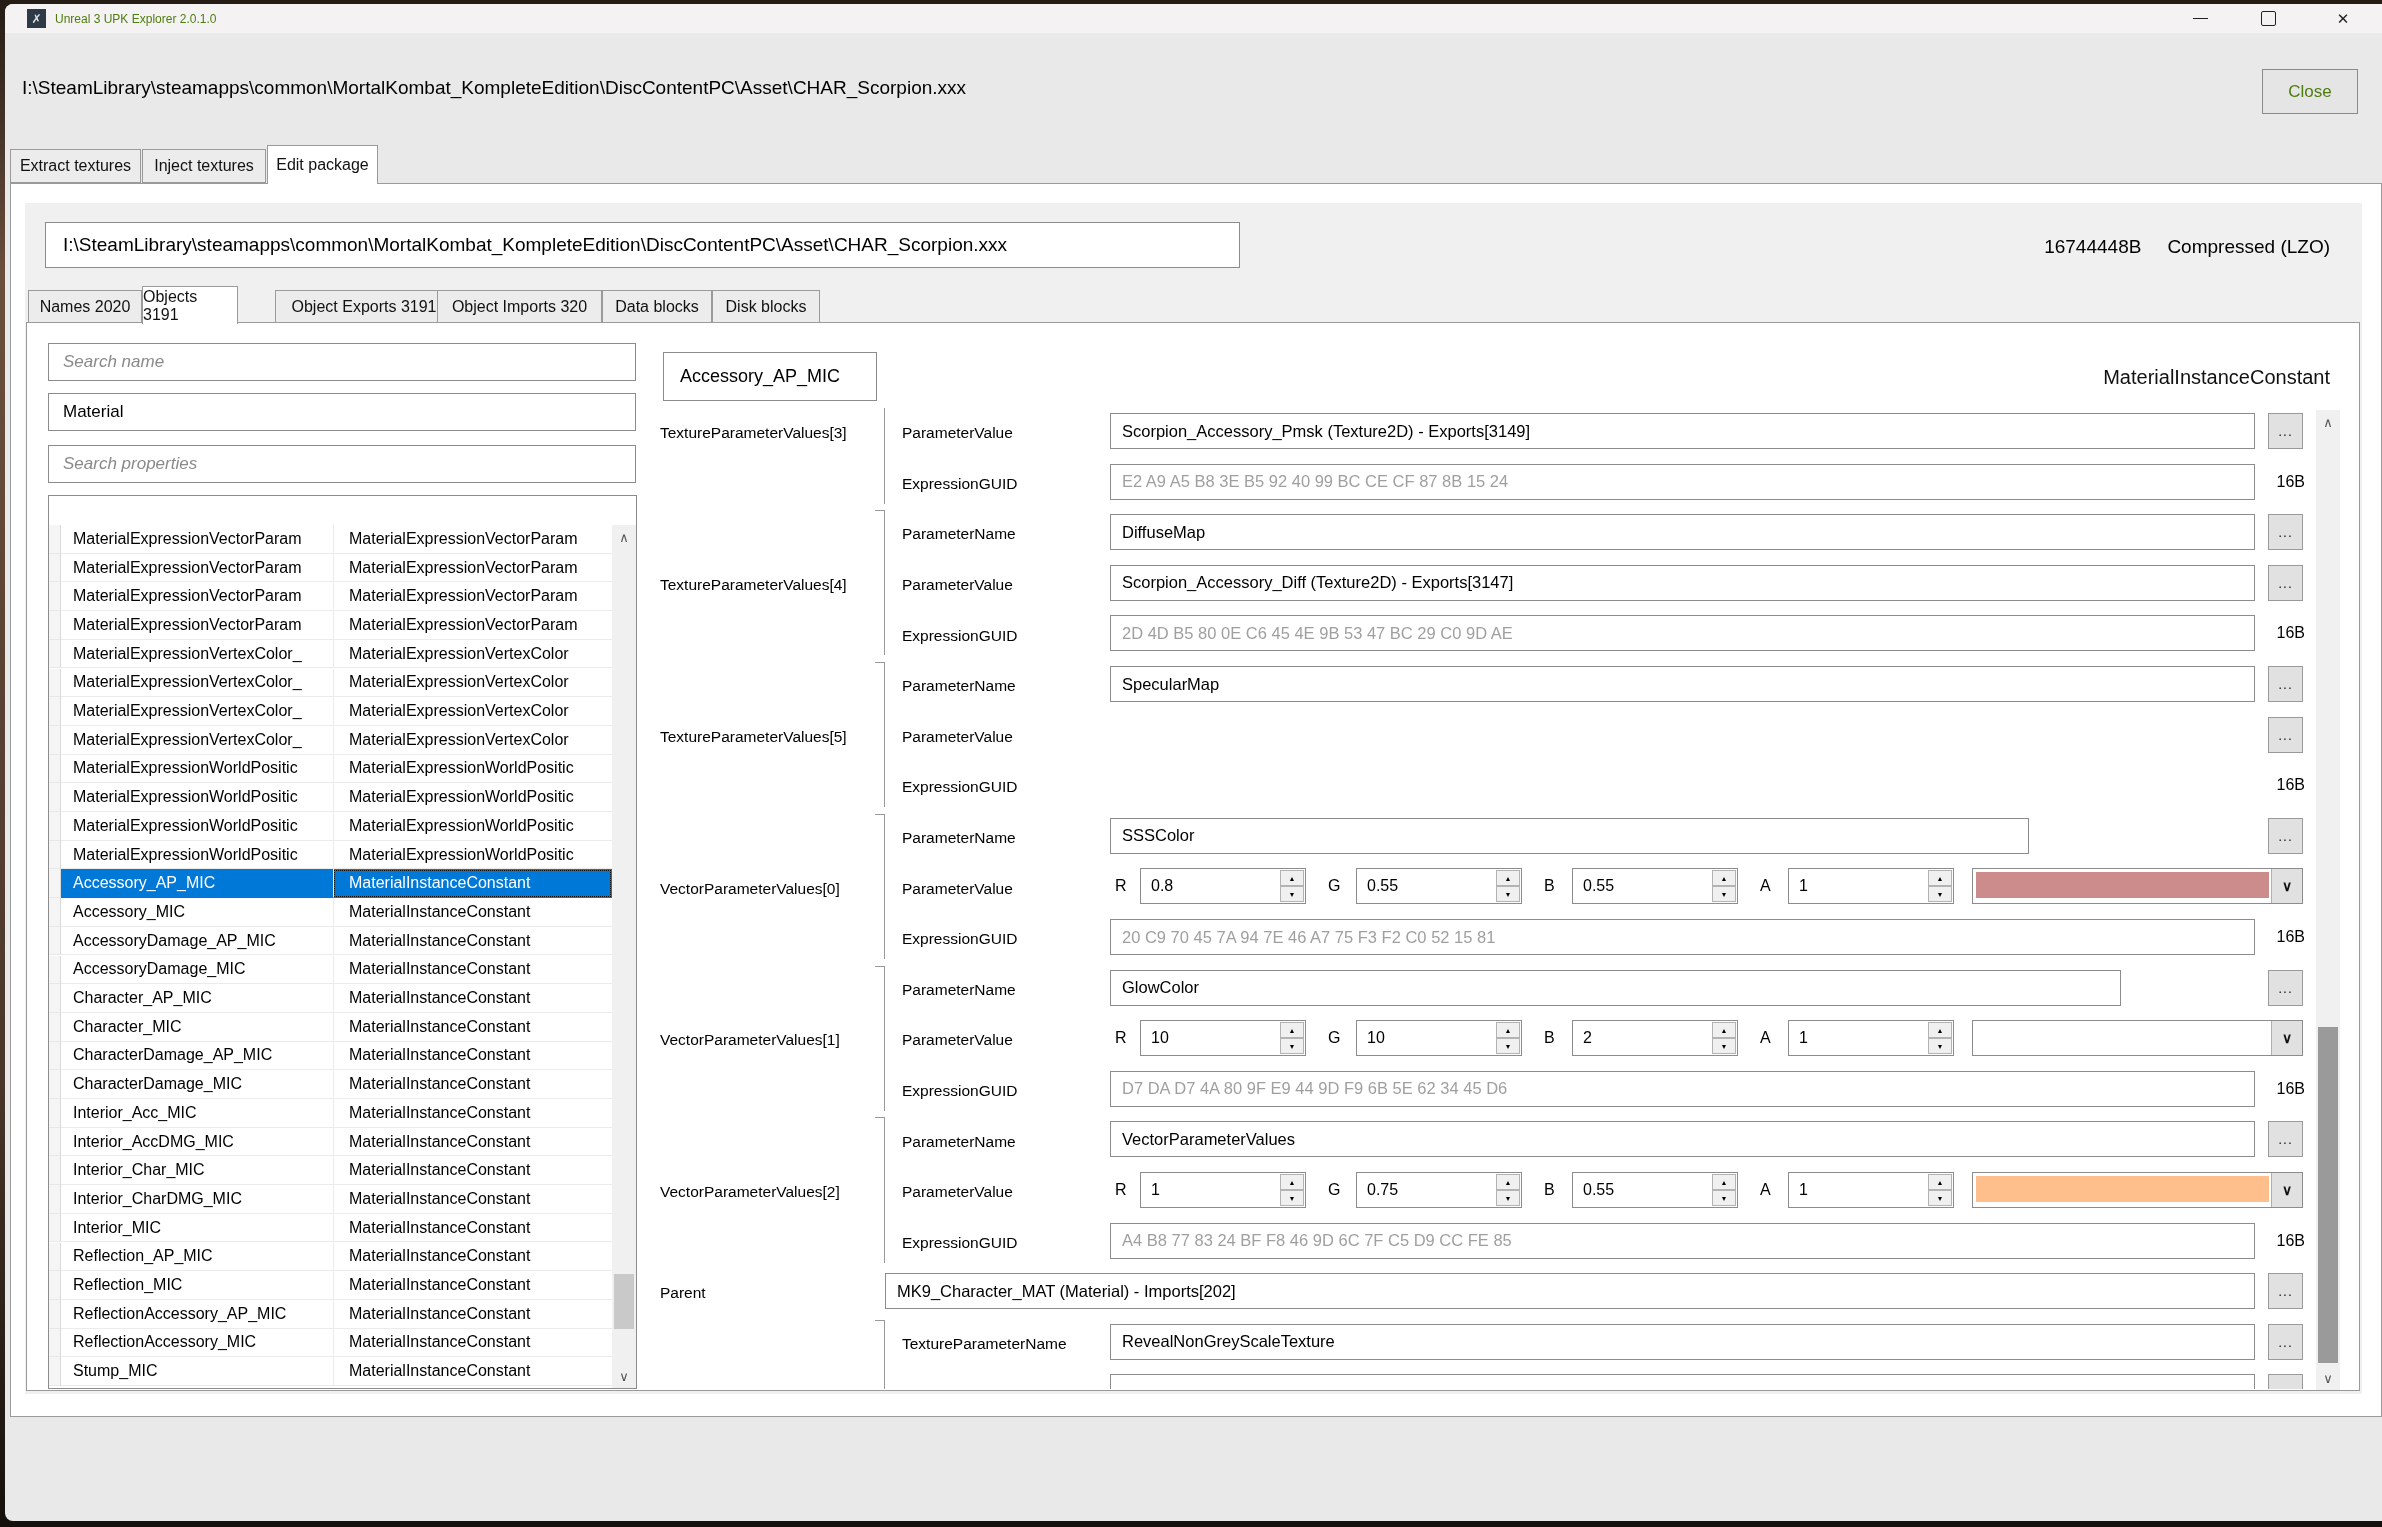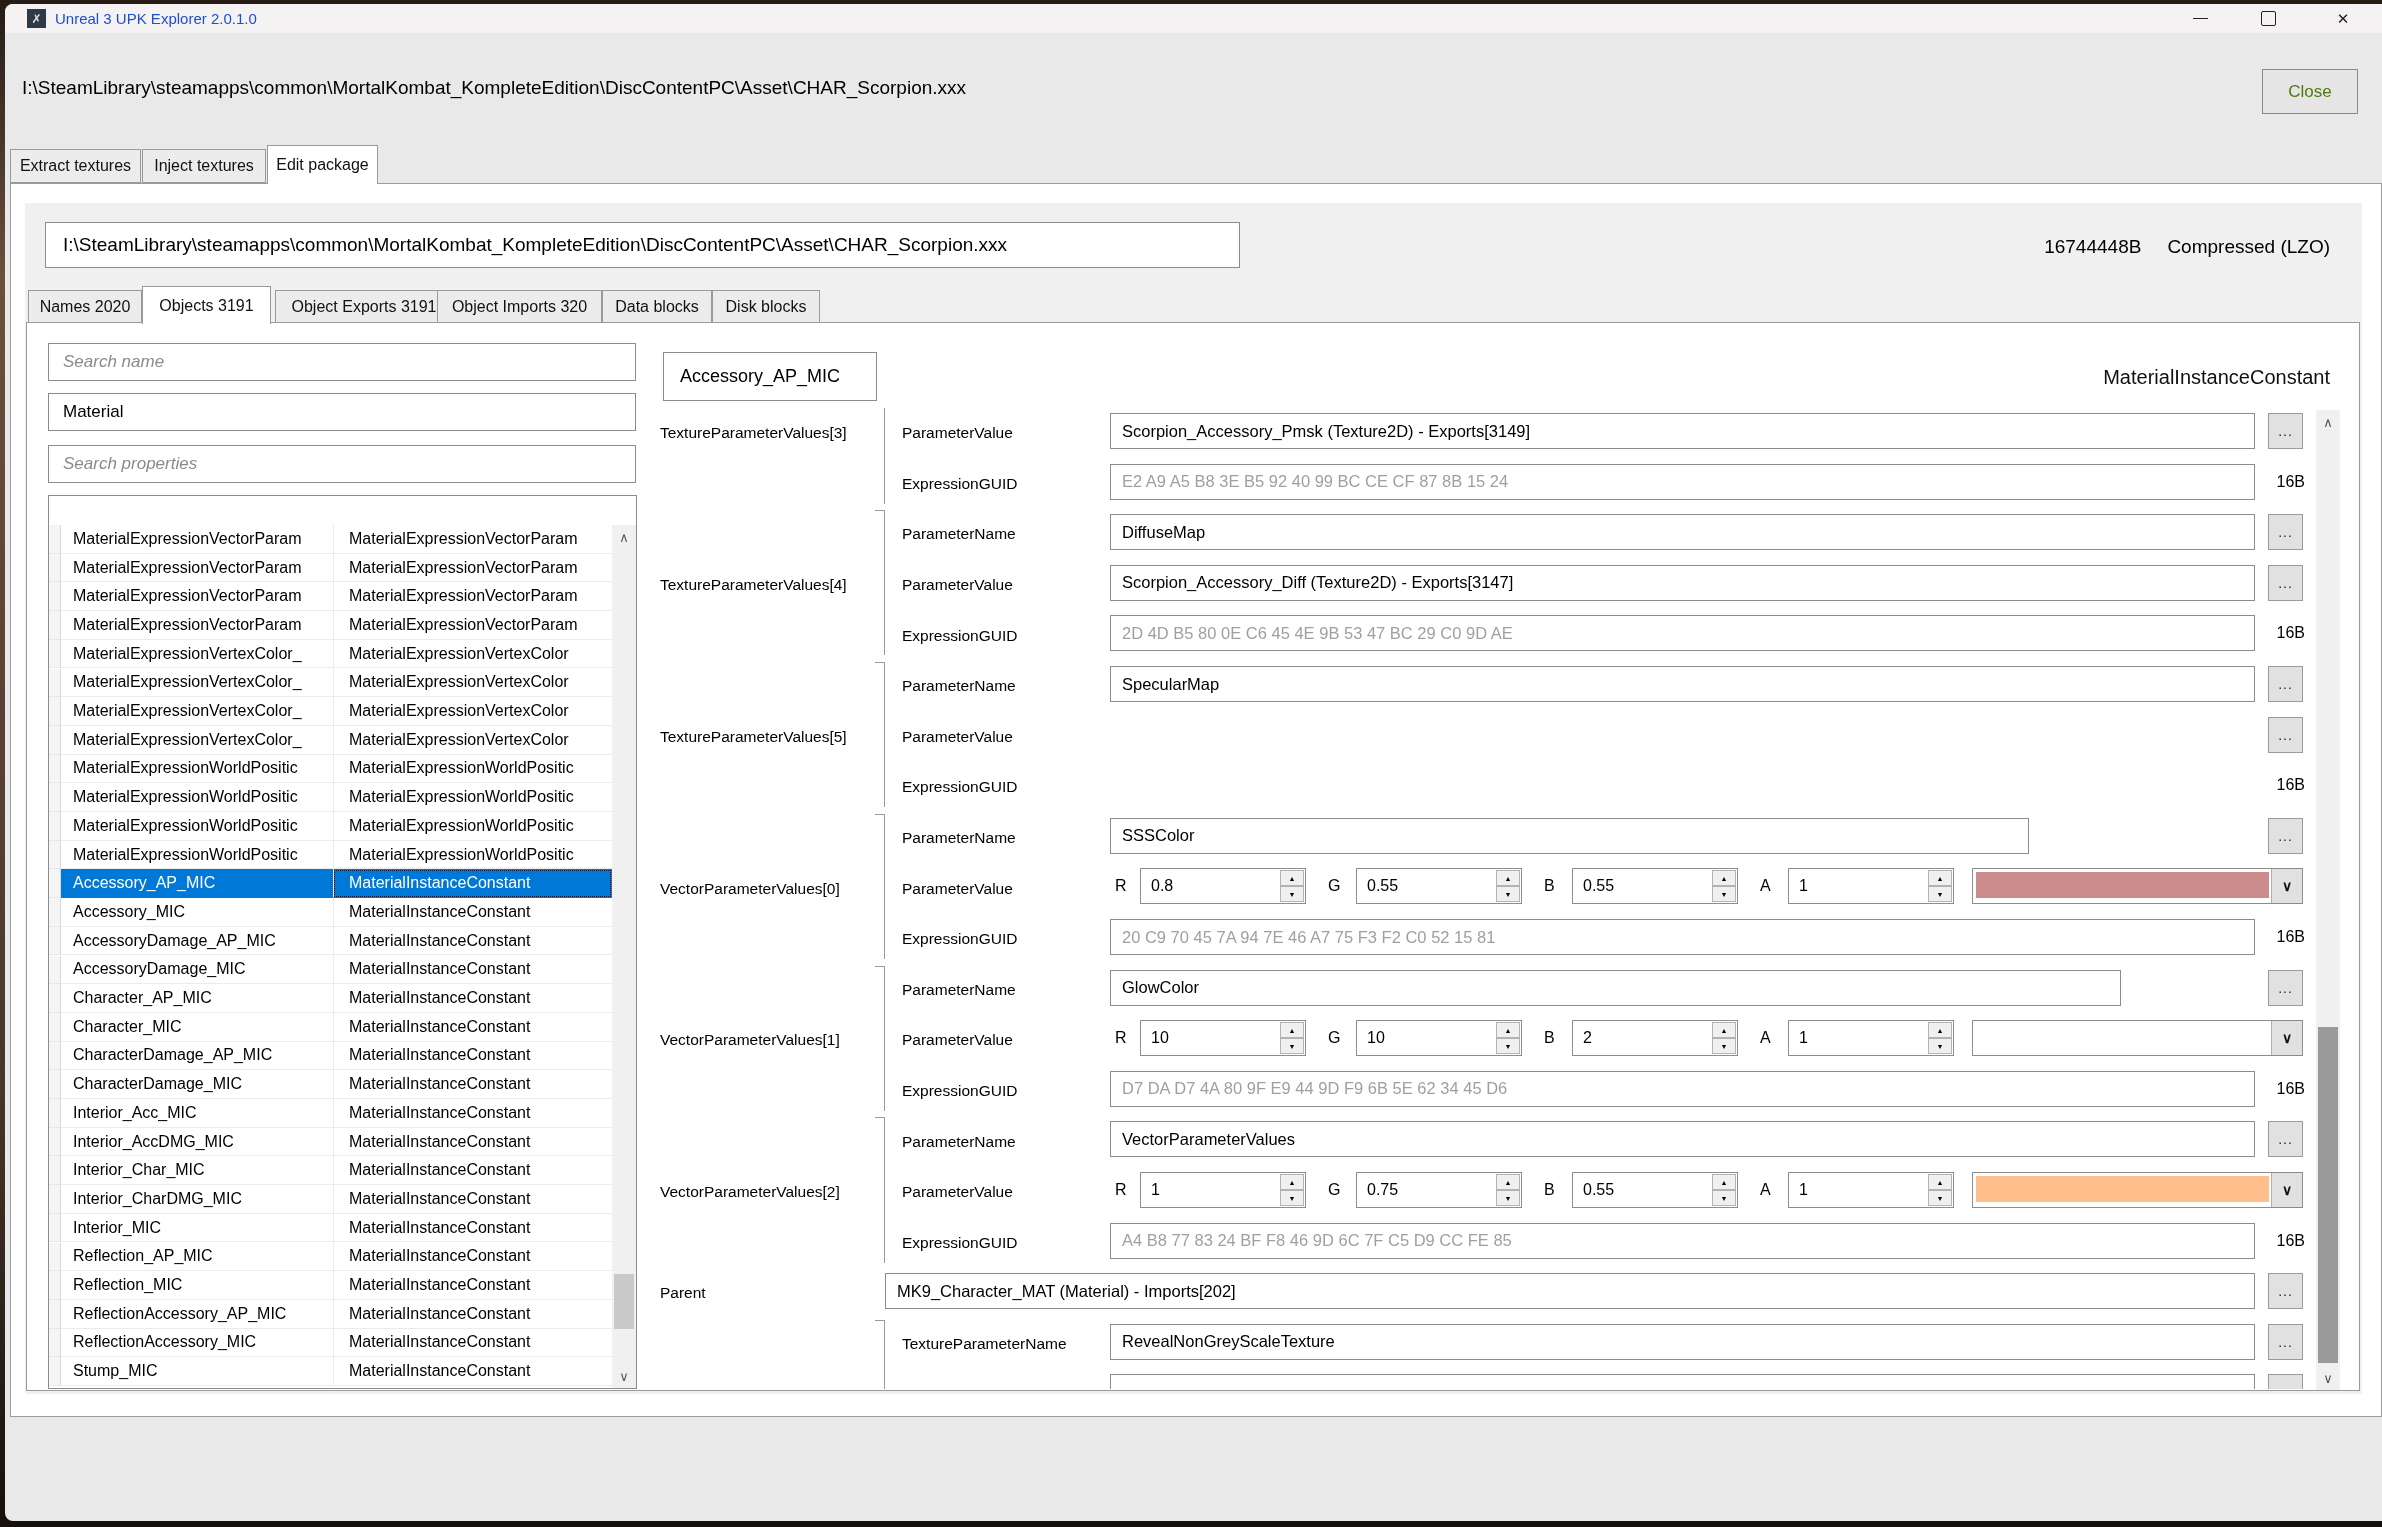--- a/index.html
+++ b/index.html
@@ -8,7 +8,7 @@
   .window{position:absolute;left:5px;top:4px;width:2377px;height:1517px;background:#e9e9e9;border-radius:8px 0 0 8px;overflow:hidden;}
   .titlebar{position:absolute;left:0;top:0;width:2377px;height:29px;background:#f4f2f3;}
   .app-icon{position:absolute;left:22px;top:5px;width:19px;height:19px;background:#2e3a46;color:#dfe6ec;font-size:12px;display:flex;align-items:center;justify-content:center;}
-  .title-text{position:absolute;left:50px;top:0;height:29px;display:flex;align-items:center;font-size:15px;color:#1d4ed8;}
+  .title-text{position:absolute;left:50px;top:0;height:29px;display:flex;align-items:center;font-size:12px;color:#4d7c0f;}
   .capbtn{position:absolute;top:0;width:46px;height:29px;display:flex;align-items:center;justify-content:center;color:#222;}
   .max-glyph{width:13px;height:13px;border:1.5px solid #222;border-radius:2px;}
   .min-glyph{width:15px;height:0;border-top:1.5px solid #222;}

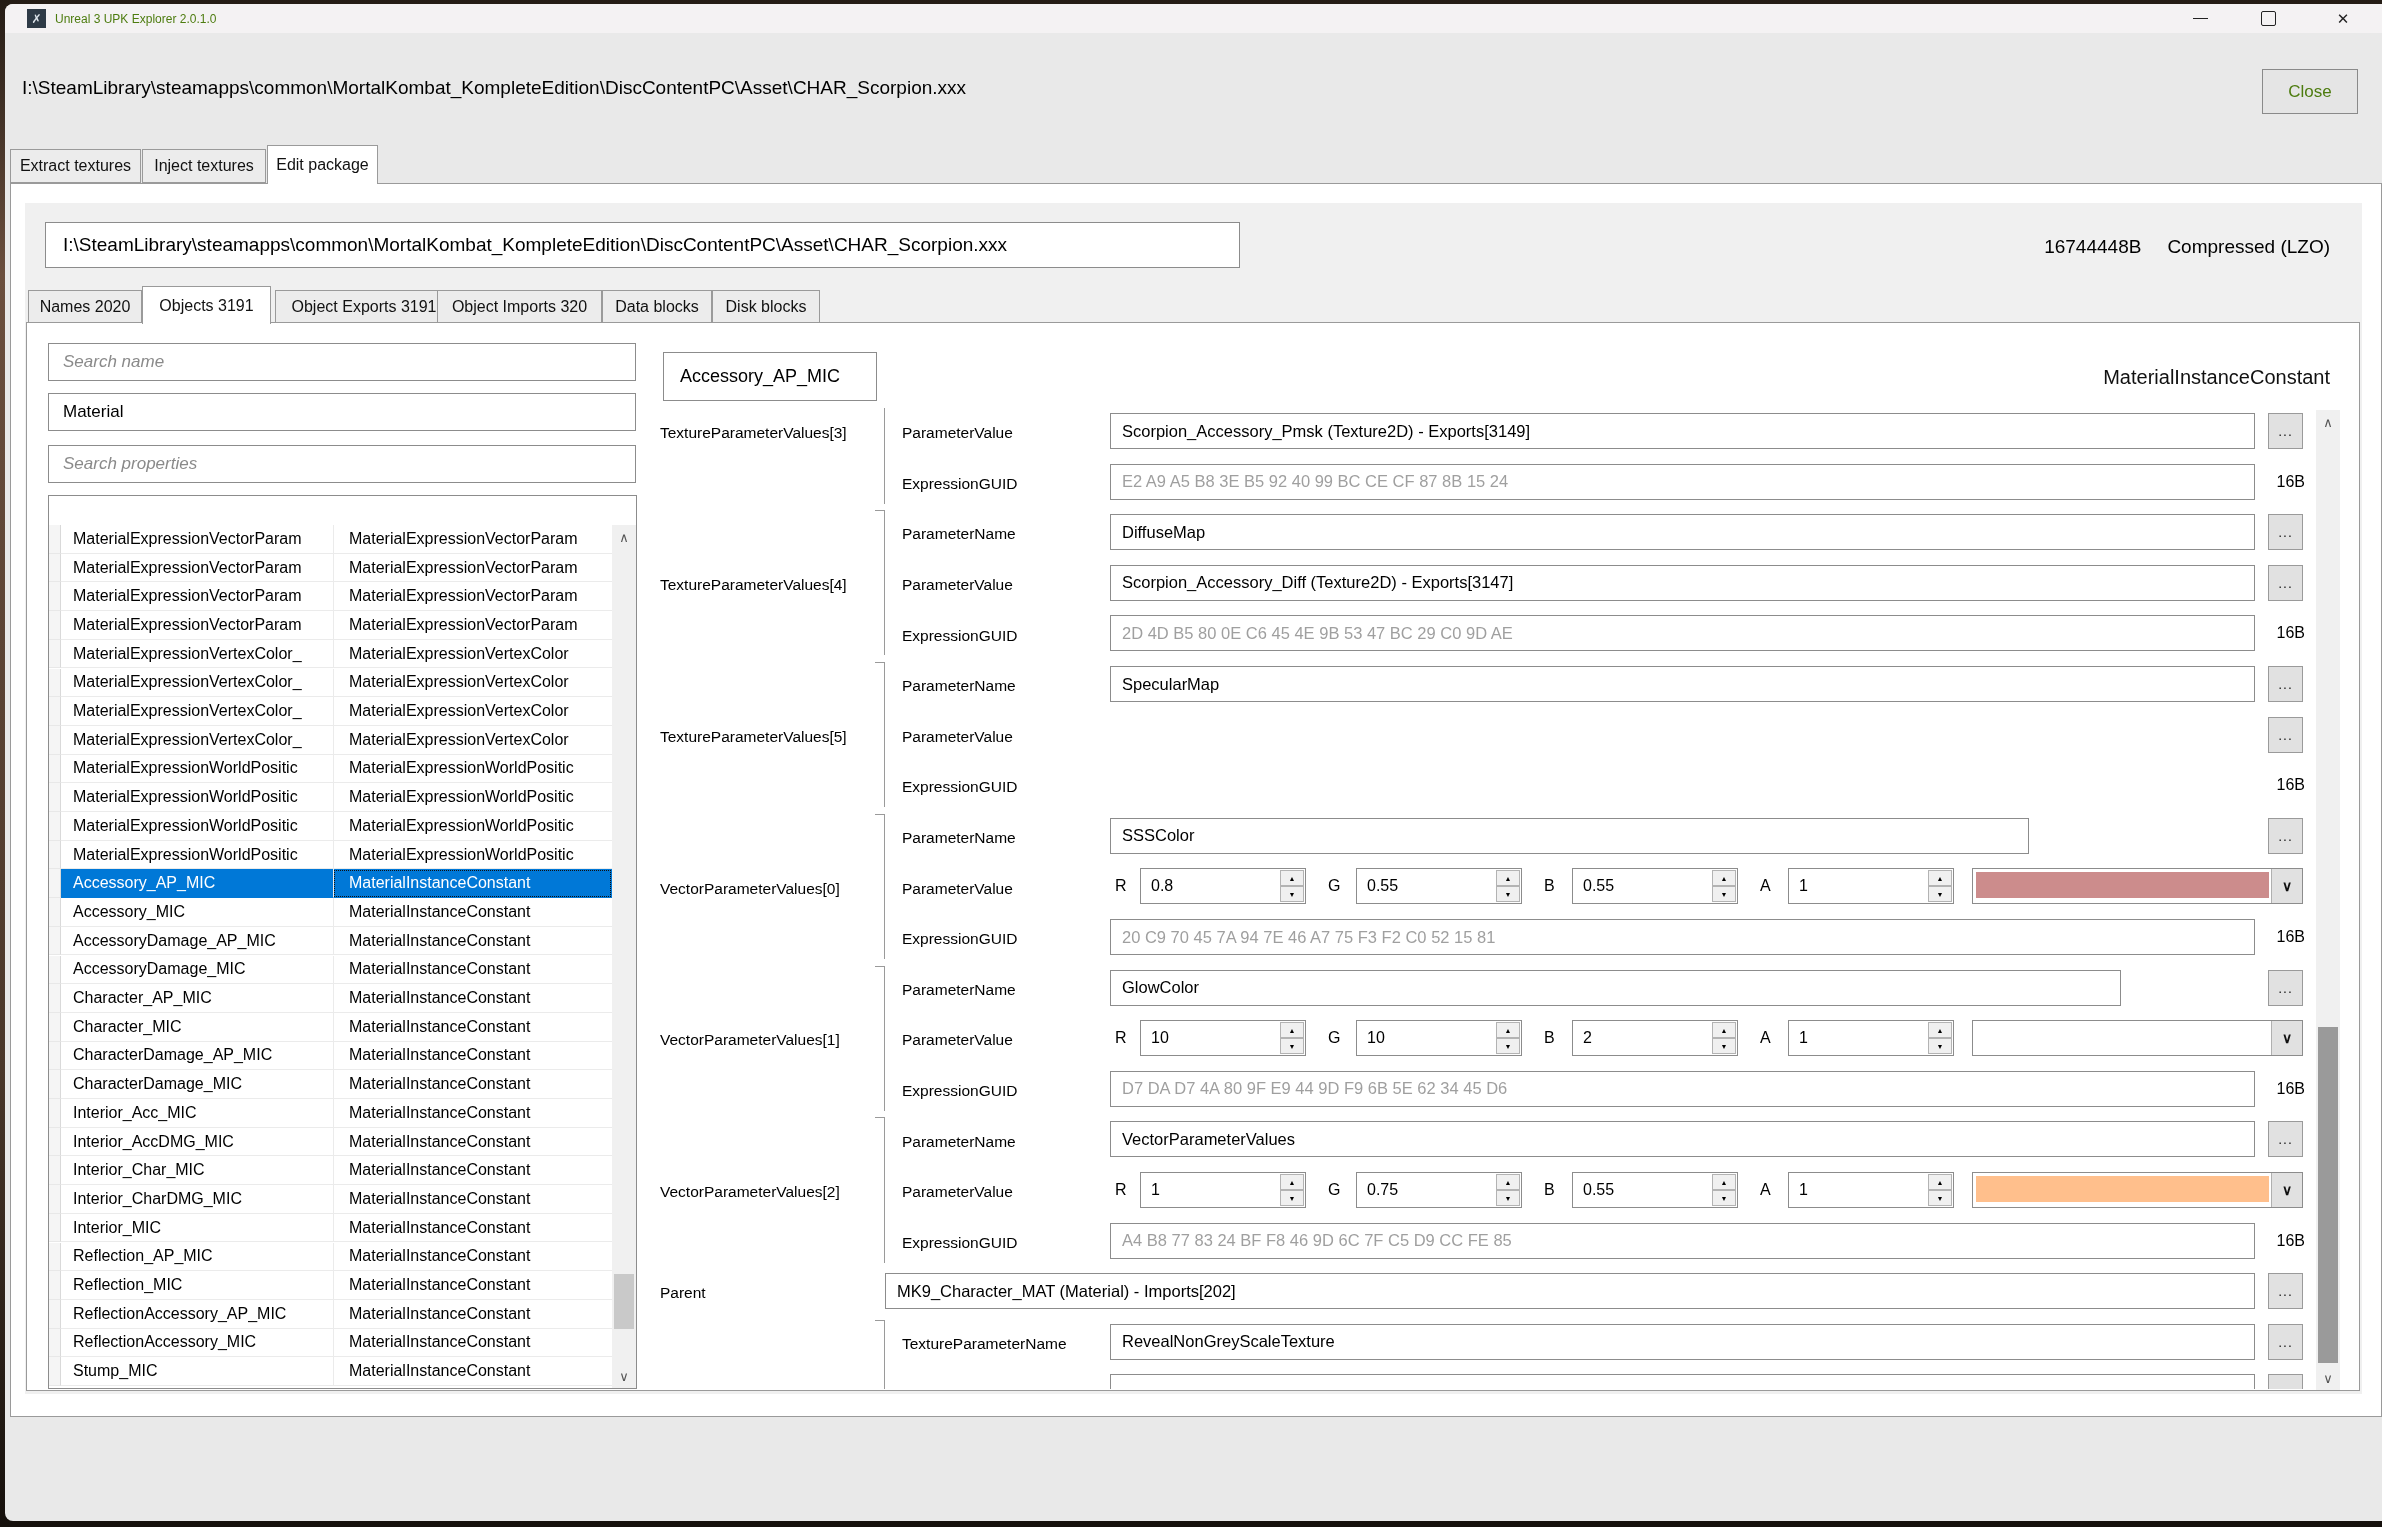--- a/index.html
+++ b/index.html
@@ -95,7 +95,7 @@
     </div>
 
     <div class="itab" style="left:23px;width:114px;">Names 2020</div>
-    <div class="itab sel" style="left:137px;width:129px;">Objects 3191</div>
+    <div class="itab sel" style="left:137px;width:96px;">Objects 3191</div>
     <div class="itab" style="left:270px;width:178px;">Object Exports 3191</div>
     <div class="itab" style="left:432px;width:165px;">Object Imports 320</div>
     <div class="itab" style="left:597px;width:110px;">Data blocks</div>

